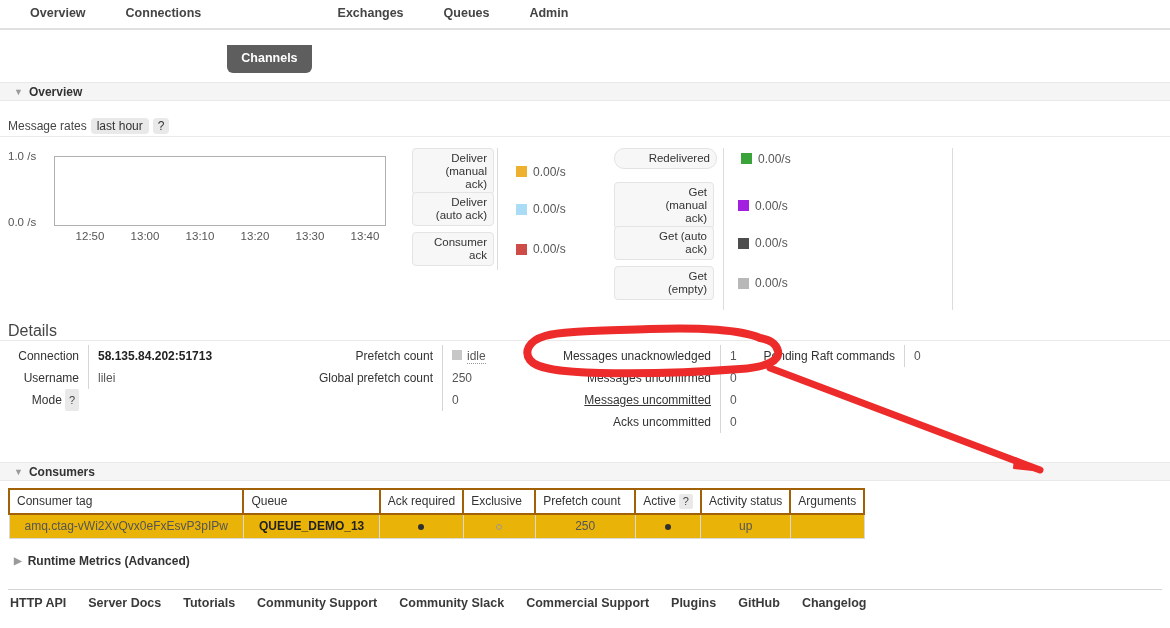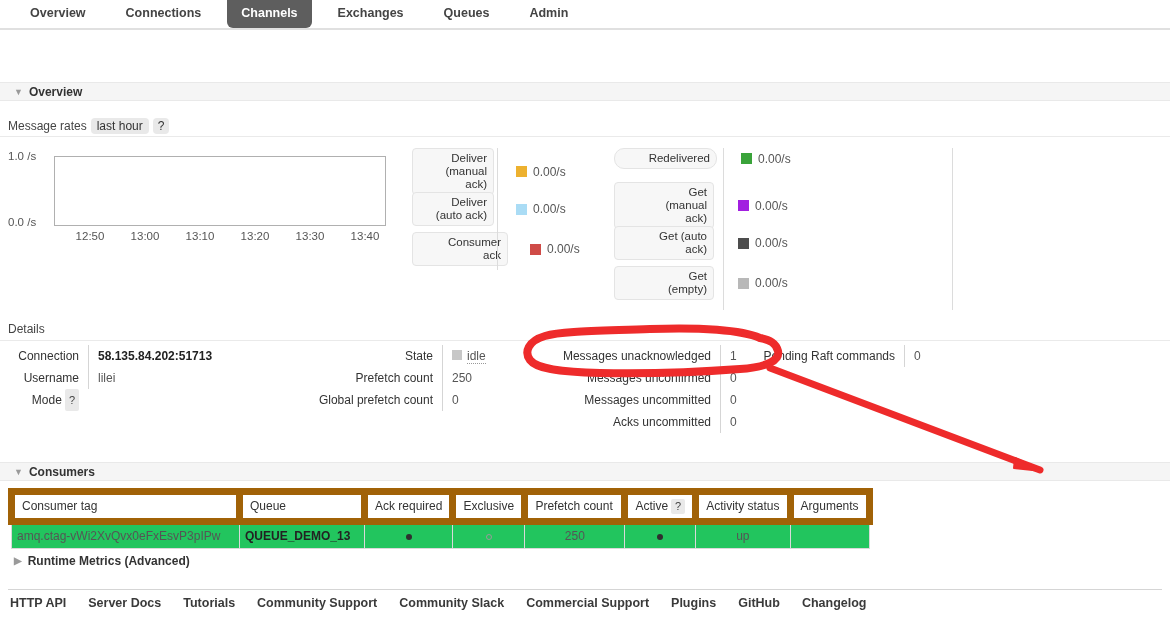--- a/index.html
+++ b/index.html
@@ -34,6 +34,7 @@
   .navbar li.active {
     background: #5e5e5e;
     color: #ffffff;
+    margin-top: 45px;
   }
 
   

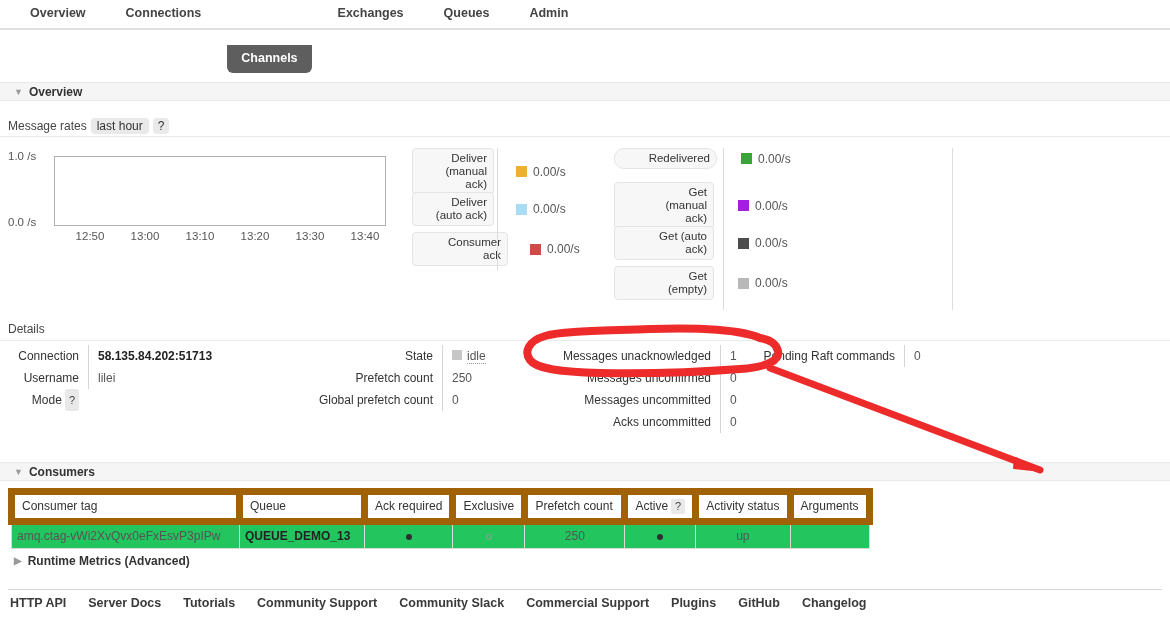--- a/index.html
+++ b/index.html
@@ -235,7 +235,7 @@
         </div>
       </div>
       <div class="legend-row" style="top: 84px; left: 0px;">
-        <div class="legend-name" style="width: 96px;">Consumer<br>ack</div>
+        <div class="legend-name" style="width: 82px;">Consumer<br>ack</div>
         <div style="display: flex; align-items: center; margin-left: 22px;">
           <span class="swatch" style="background: rgb(207, 75, 71);"></span>
           <span class="legend-val">0.00/s</span>

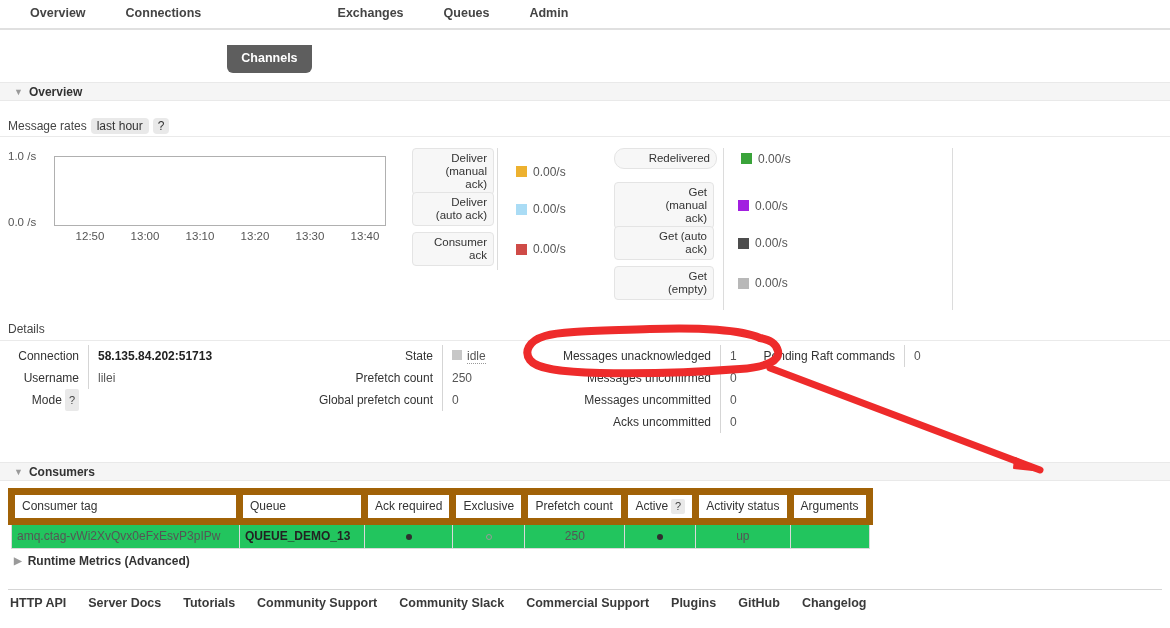--- a/index.html
+++ b/index.html
@@ -134,7 +134,7 @@
   .legend-val { font-size: 12px; color: #555; white-space: nowrap; }
 
   
-  .details-label { position: absolute; left: 8px; top: 322px; font-size: 12px; color: #444; }
+  .details-label { position: absolute; left: 8px; top: 322px; font-size: 16px; color: #444; }
   .details-rule { position: absolute; left: 0; top: 340px; width: 1170px; height: 1px; background: #eaeaea; }
 
   .kv { position: absolute; display: flex; }

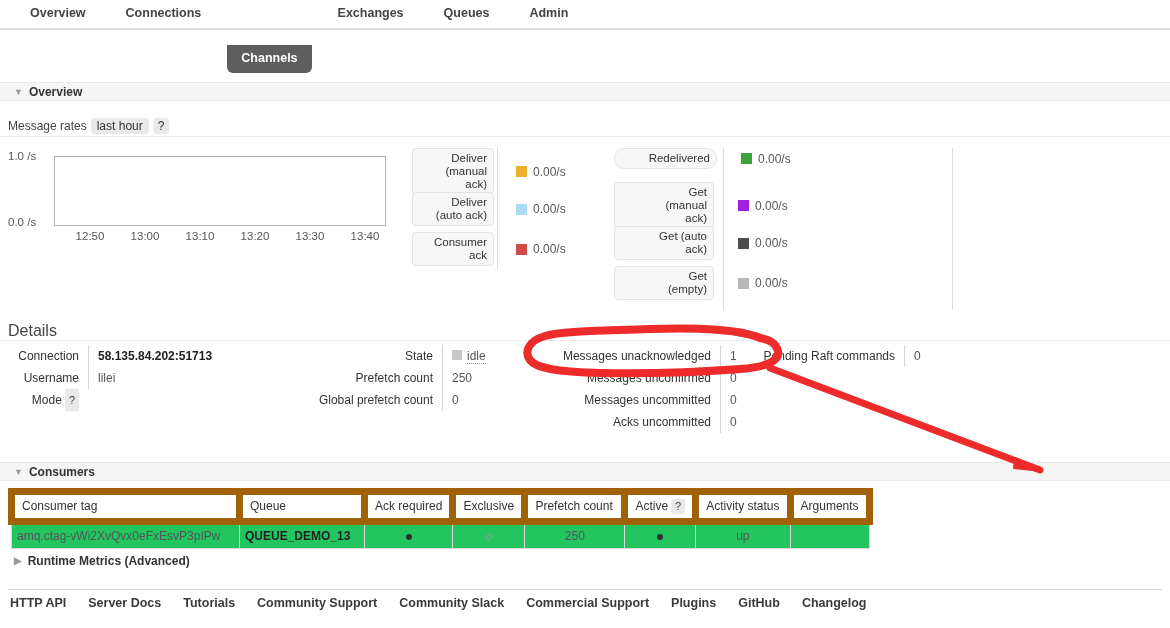--- a/index.html
+++ b/index.html
@@ -294,7 +294,6 @@
     </div>
   <div class="kv" id="kv-mid" style="left:300px; top:345px;">
       <div style="width: 142px;">
-        <div class="k" style="width: 142px;"><span>State</span></div>
         <div class="k" style="width: 142px;"><span>Prefetch count</span></div>
         <div class="k" style="width: 142px;"><span>Global prefetch count</span></div>
       </div>

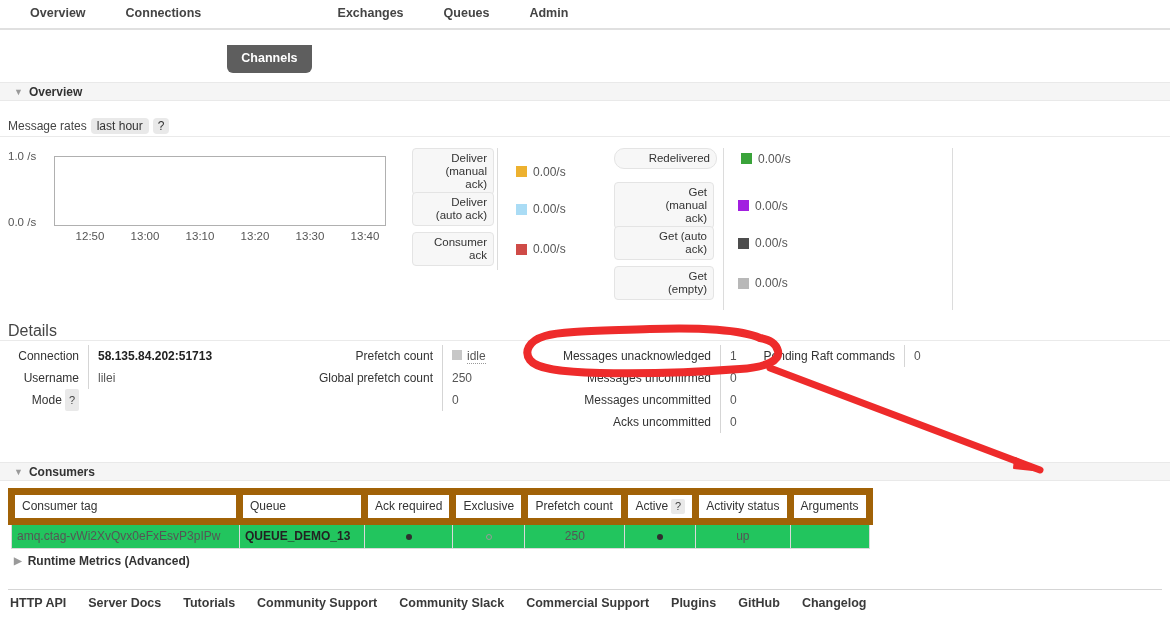--- a/index.html
+++ b/index.html
@@ -307,7 +307,7 @@
       <div style="width: 160px;">
         <div class="k" style="width: 160px;"><span>Messages unacknowledged</span></div>
         <div class="k" style="width: 160px;"><span>Messages unconfirmed</span></div>
-        <div class="k" style="width: 160px;"><span>Messages uncommitted</span></div>
+        <div class="k" style="width: 160px; text-decoration: underline;"><span>Messages uncommitted</span></div>
         <div class="k" style="width: 160px;"><span>Acks uncommitted</span></div>
       </div>
       <div>

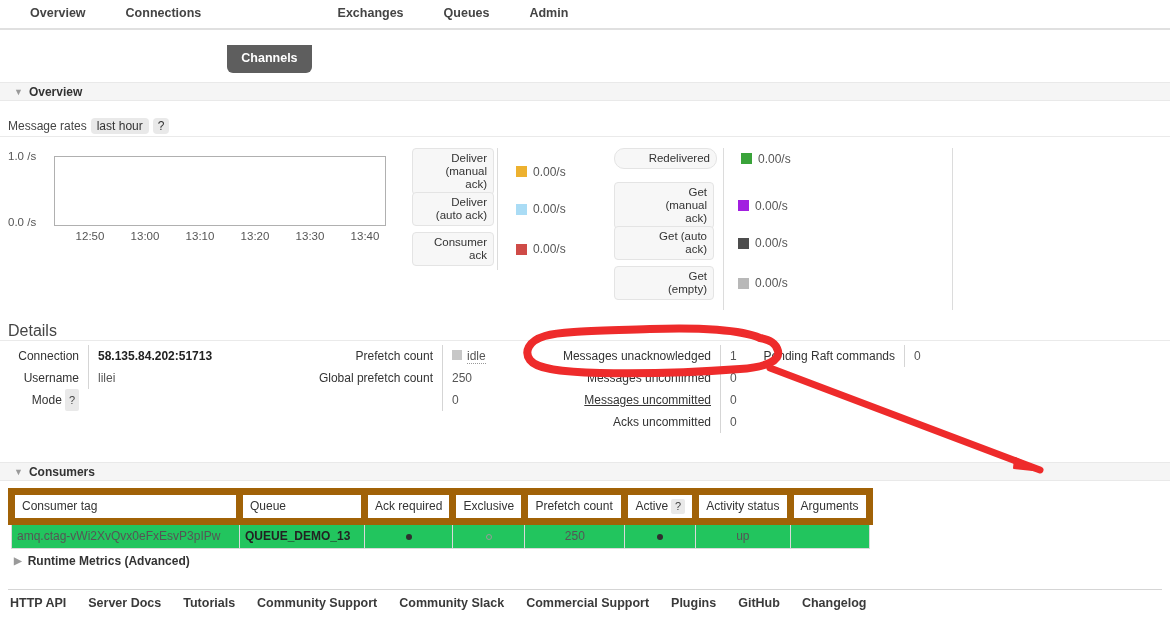--- a/index.html
+++ b/index.html
@@ -155,7 +155,7 @@
   
   .ctable { position: absolute; left: 8px; top: 488px; border-collapse: collapse; font-size: 12px; }
   .ctable th {
-    background: #ffffff; border: 7px solid #a16207; font-weight: normal; color: #333;
+    background: #ffffff; border: 2px solid #a16207; font-weight: normal; color: #333;
     padding: 4px 7px; text-align: left; line-height: 15px; white-space: nowrap;
   }
   .ctable td {

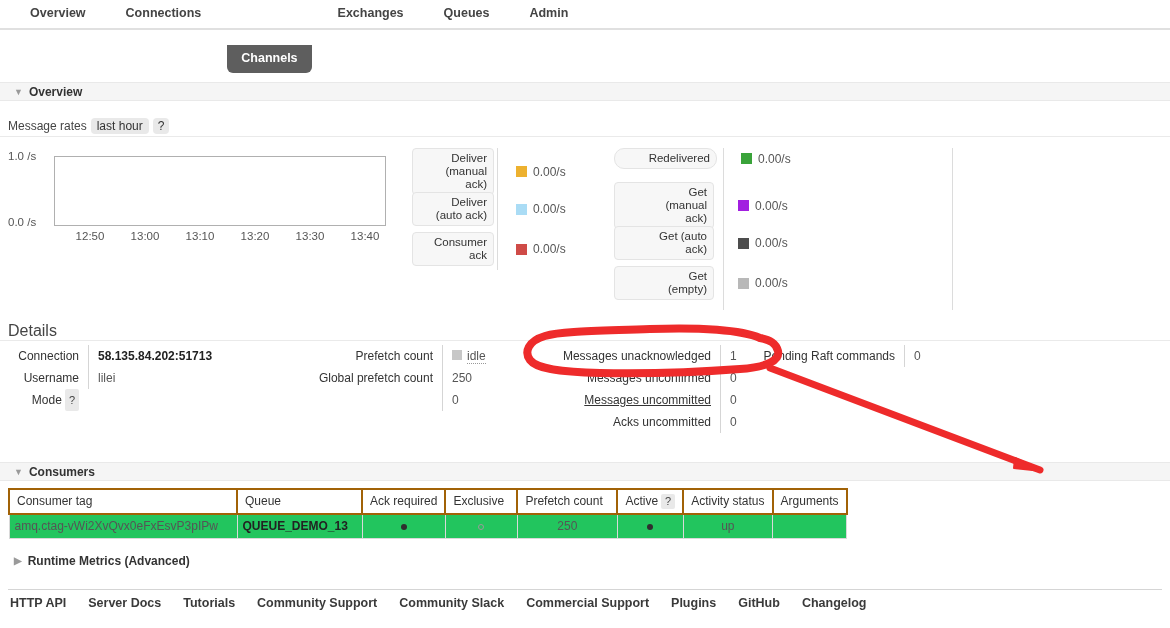--- a/index.html
+++ b/index.html
@@ -159,8 +159,8 @@
     padding: 4px 7px; text-align: left; line-height: 15px; white-space: nowrap;
   }
   .ctable td {
-    background: #22c55e; border: 1px solid #d9d9d9; color: #555;
-    padding: 4px 5px; line-height: 15px; white-space: nowrap;
+    background: #eab308; border: 1px solid #d9d9d9; color: #555;
+    padding: 4px 15px; line-height: 15px; white-space: nowrap;
   }
   .ctable td.ctag { color: #555; }
   .ctable td.qname { font-weight: bold; color: #222; }

